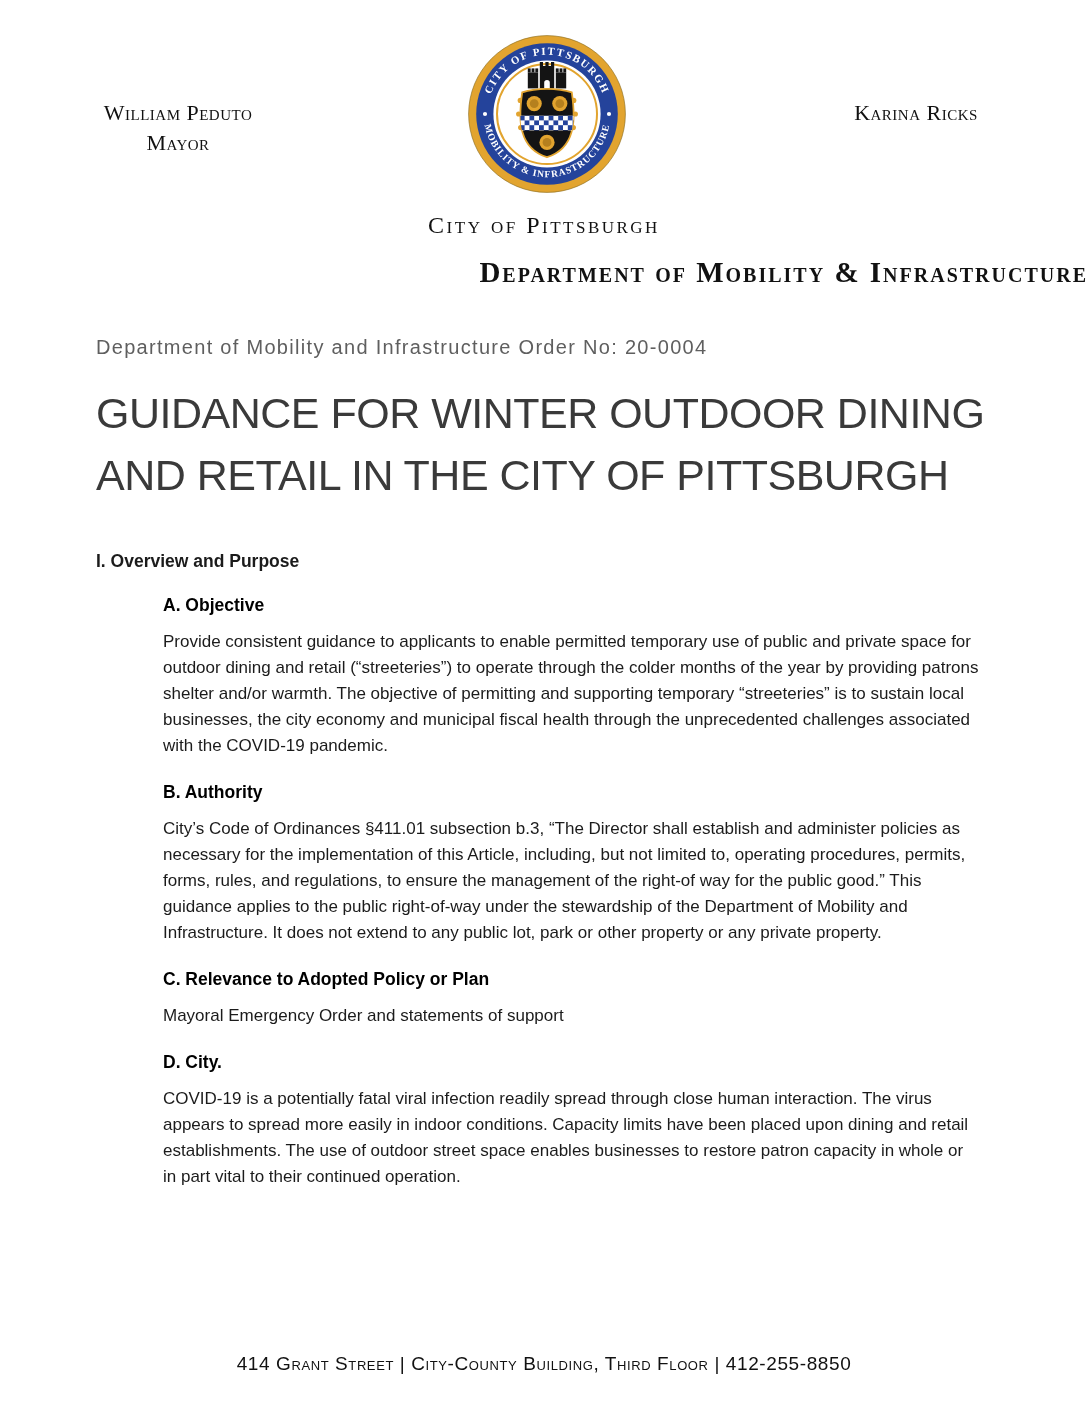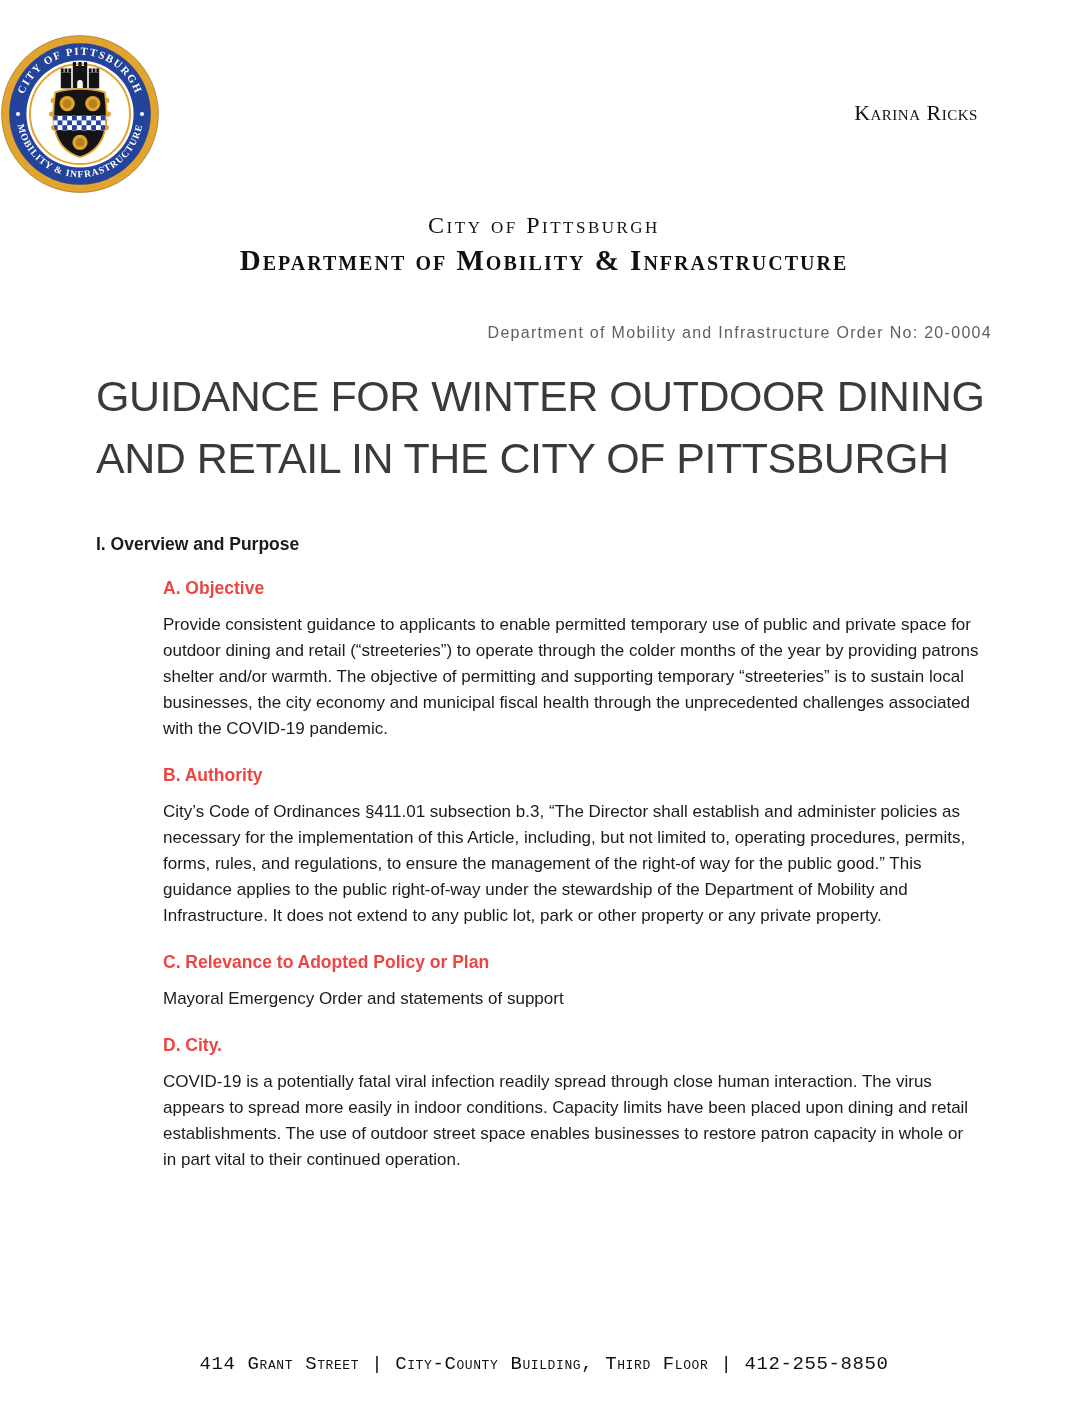--- a/index.html
+++ b/index.html
@@ -114,6 +114,10 @@
 <div class="page">
 
   <div class="header">
+    <div class="official official-left">
+      <div class="name">William Peduto</div>
+      <div class="title">Mayor</div>
+    </div>
 
     <div class="seal-wrap">
       <svg viewBox="0 0 200 200" width="160" height="160">

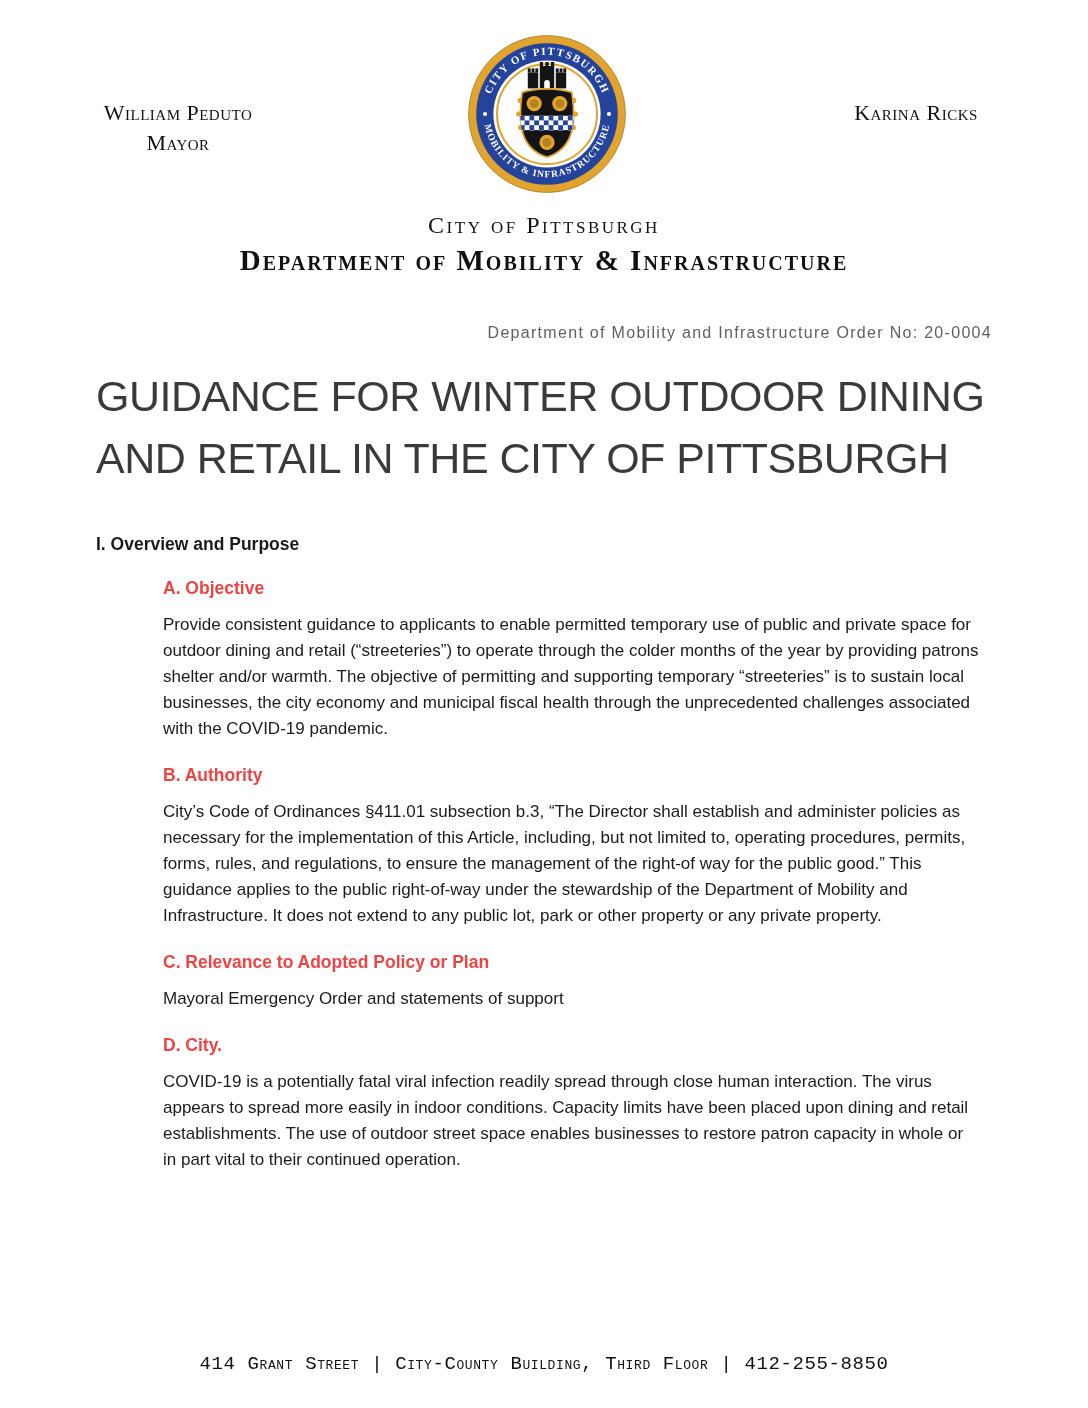--- a/index.html
+++ b/index.html
@@ -47,8 +47,8 @@
     color: #111111;
   }
   .org-dept {
-    margin-top: 5px;
-    text-align: center;
+    margin-top: 17px;
+    text-align: right;
     font-family: "Liberation Serif", serif;
     font-variant: small-caps;
     font-weight: bold;

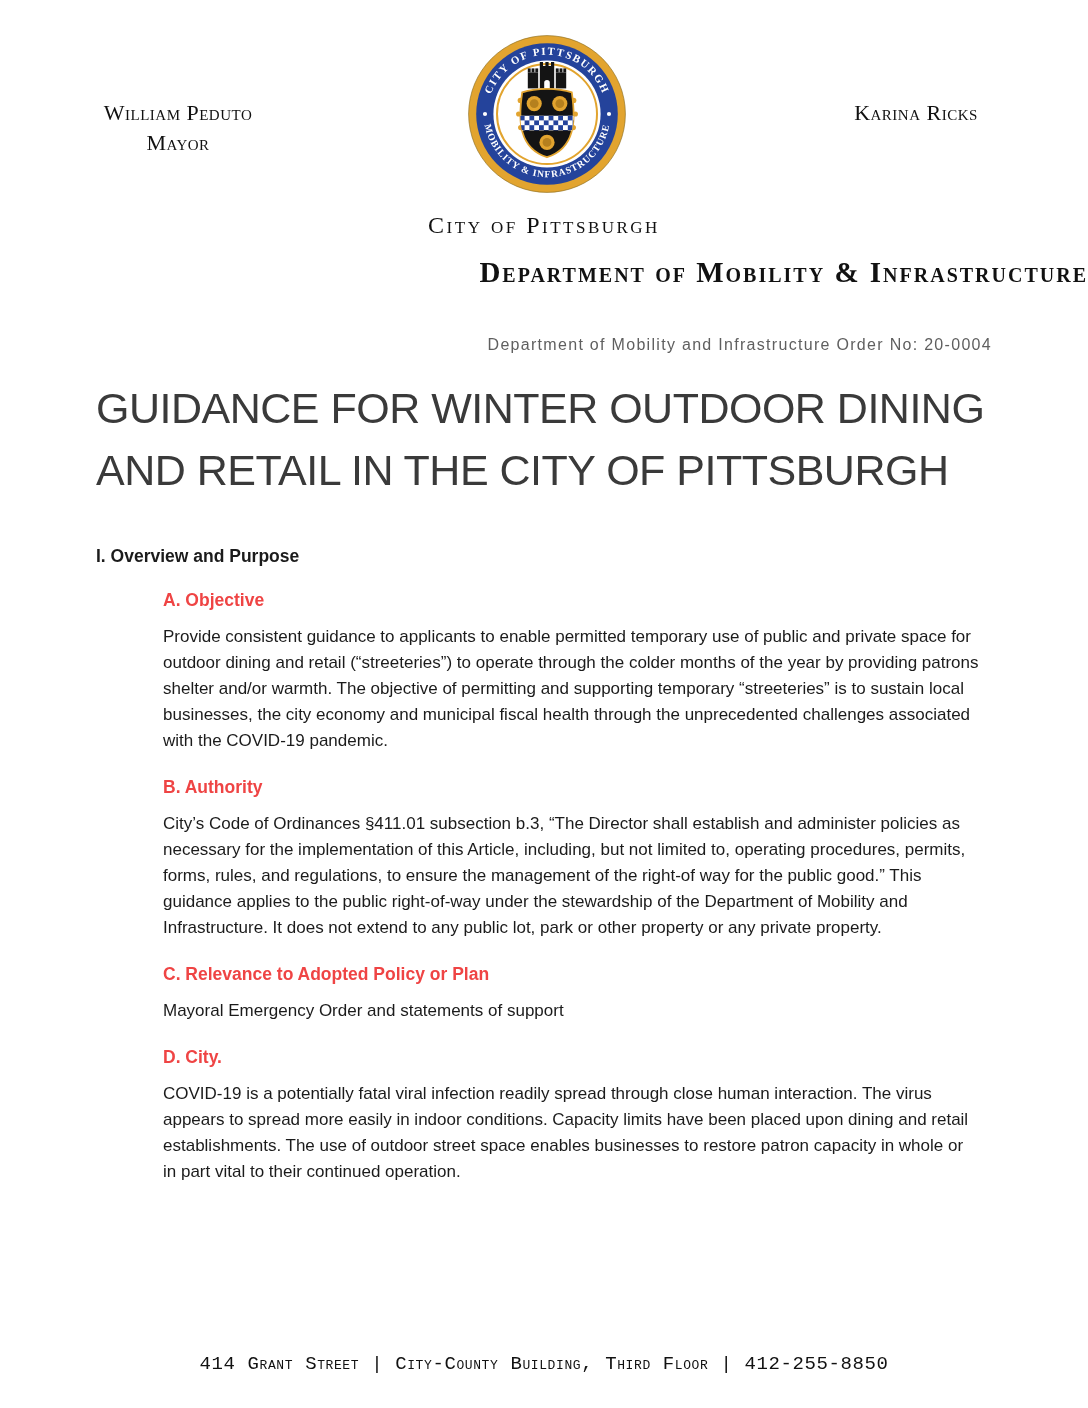--- a/index.html
+++ b/index.html
@@ -61,10 +61,9 @@
   .main { padding: 0 96px; }
   .order-line {
     margin: 47px 0 0 0;
-    font-size: 16px;
+    font-size: 20px;
     letter-spacing: 1.3px;
     color: #5f5f5f;
-    text-align: right;
   }
   .doc-title {
     margin: 24px 0 8px 0;

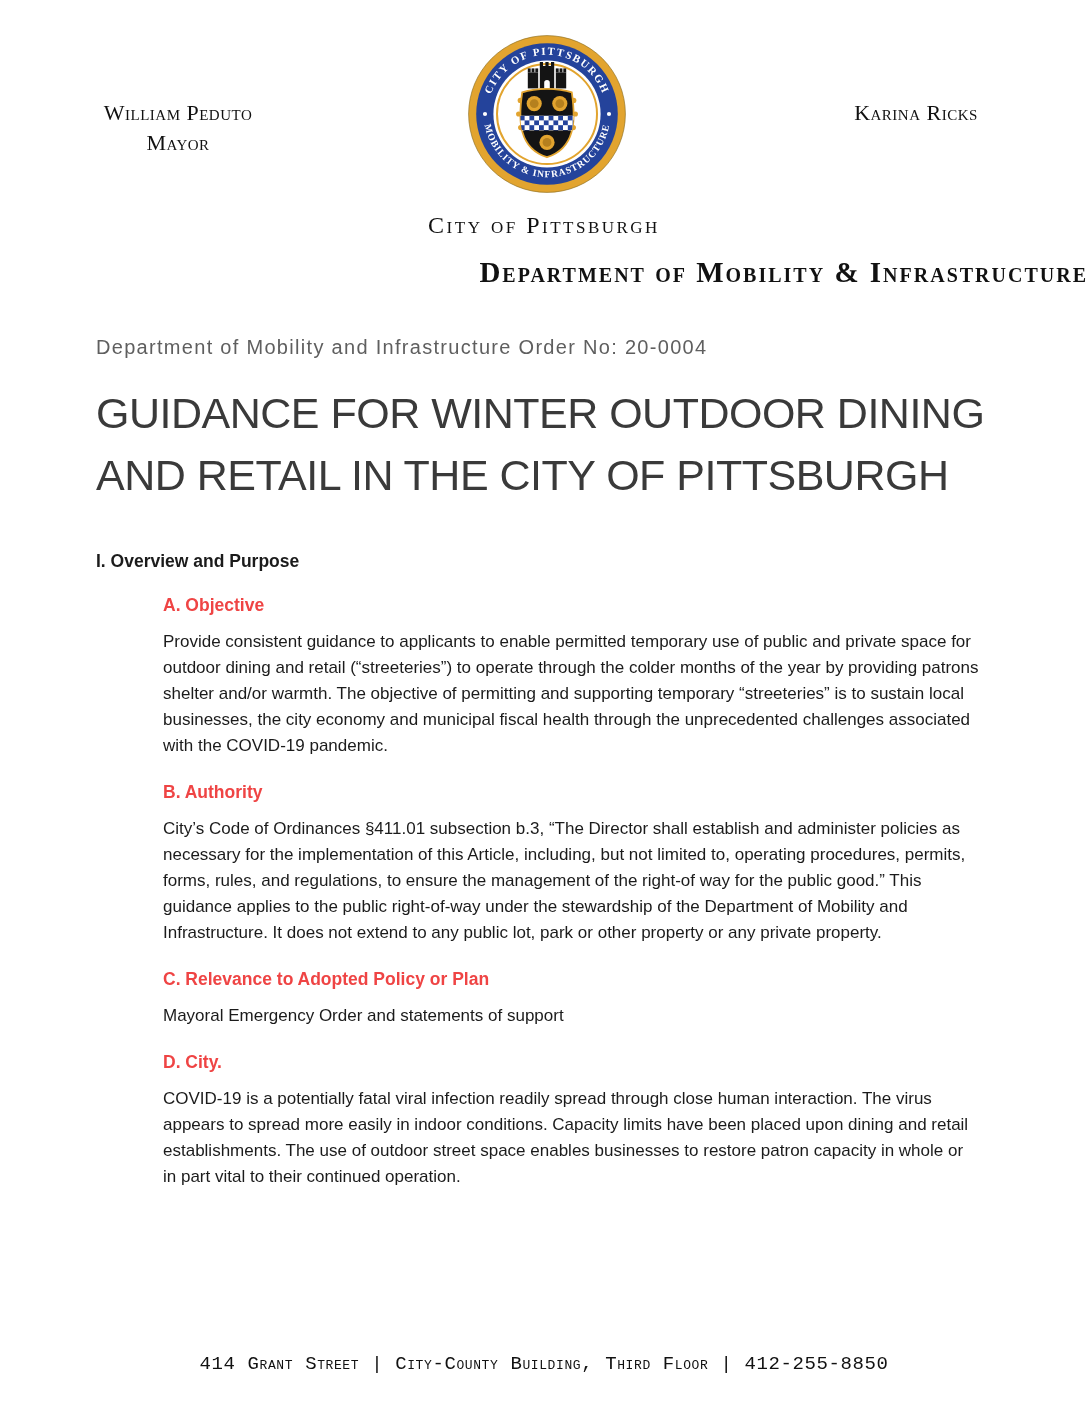--- a/index.html
+++ b/index.html
@@ -84,7 +84,7 @@
     margin: 23px 0 0 67px;
     font-size: 17.5px;
     font-weight: bold;
-    color: #ef4444;
+    color: #000000;
   }
   .para {
     margin: 13px 0 0 67px;

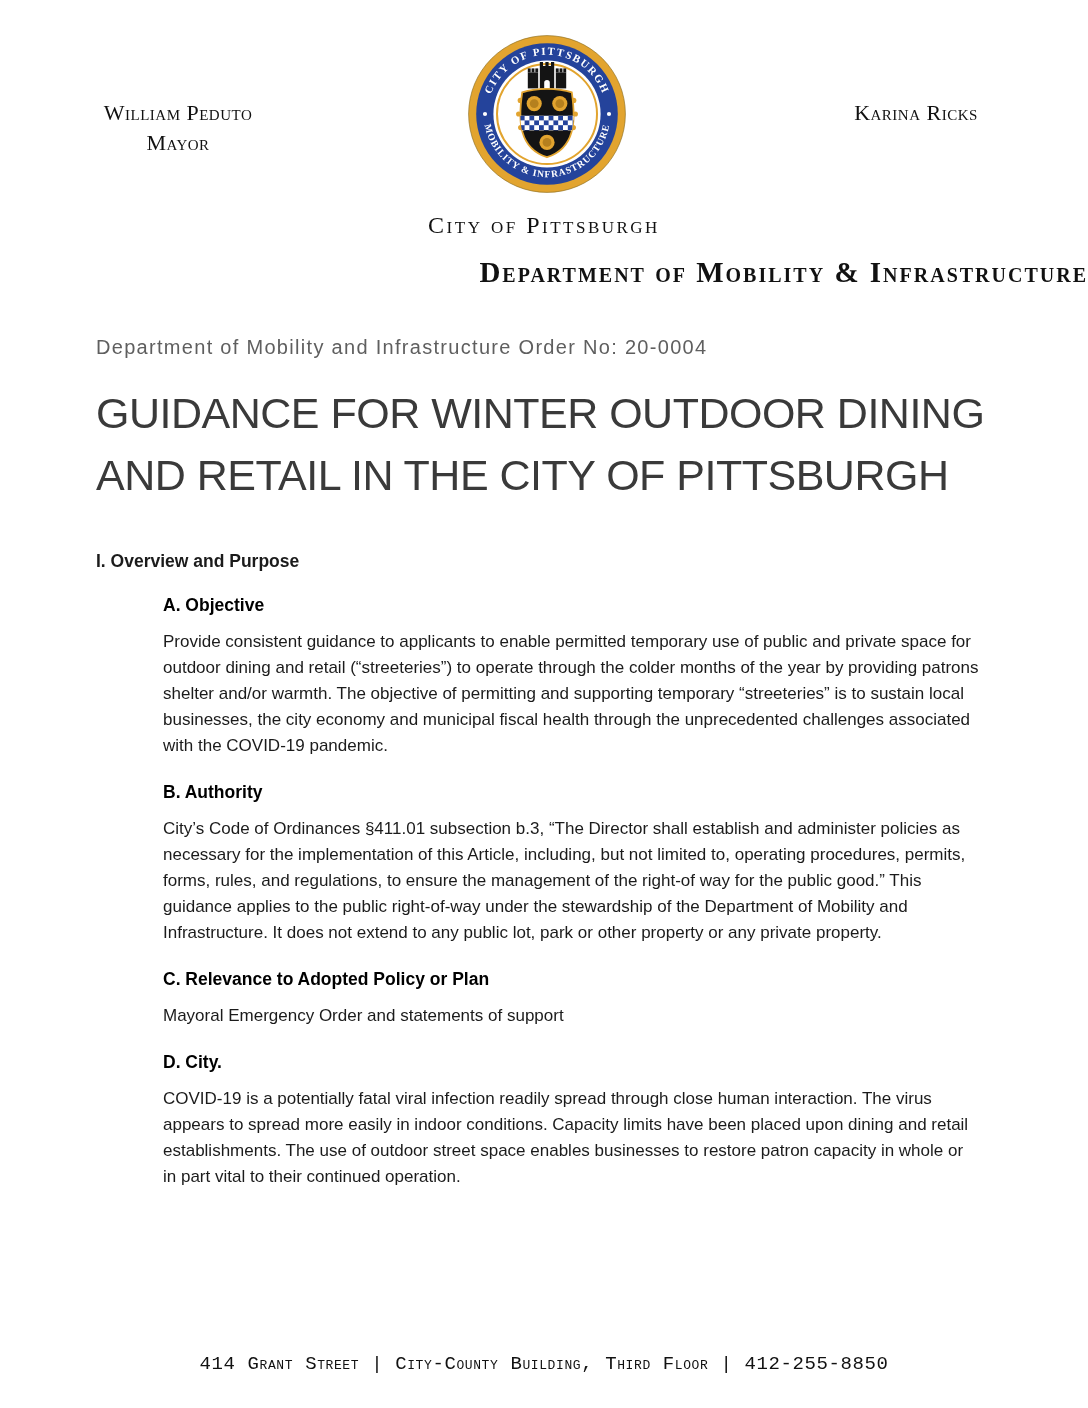--- a/index.html
+++ b/index.html
@@ -100,7 +100,7 @@
     left: 0; right: 0;
     bottom: 33px;
     text-align: center;
-    font-family: Liberation Mono, monospace;
+    font-family: Liberation Sans, sans-serif;
     font-variant: small-caps;
     font-size: 19px;
     letter-spacing: 0.6px;

